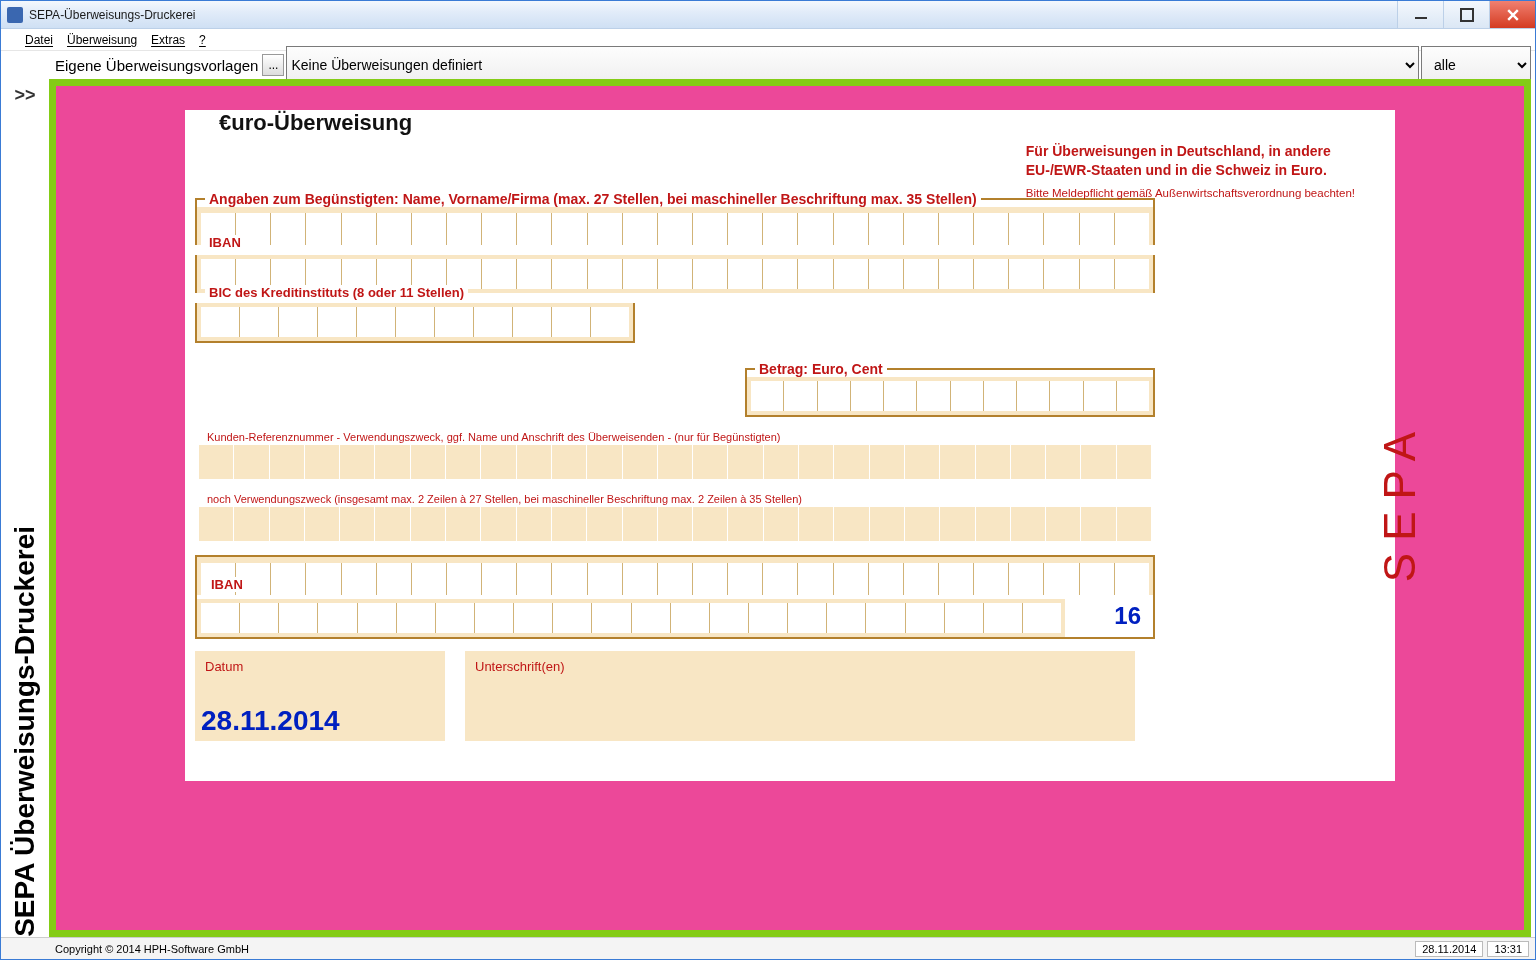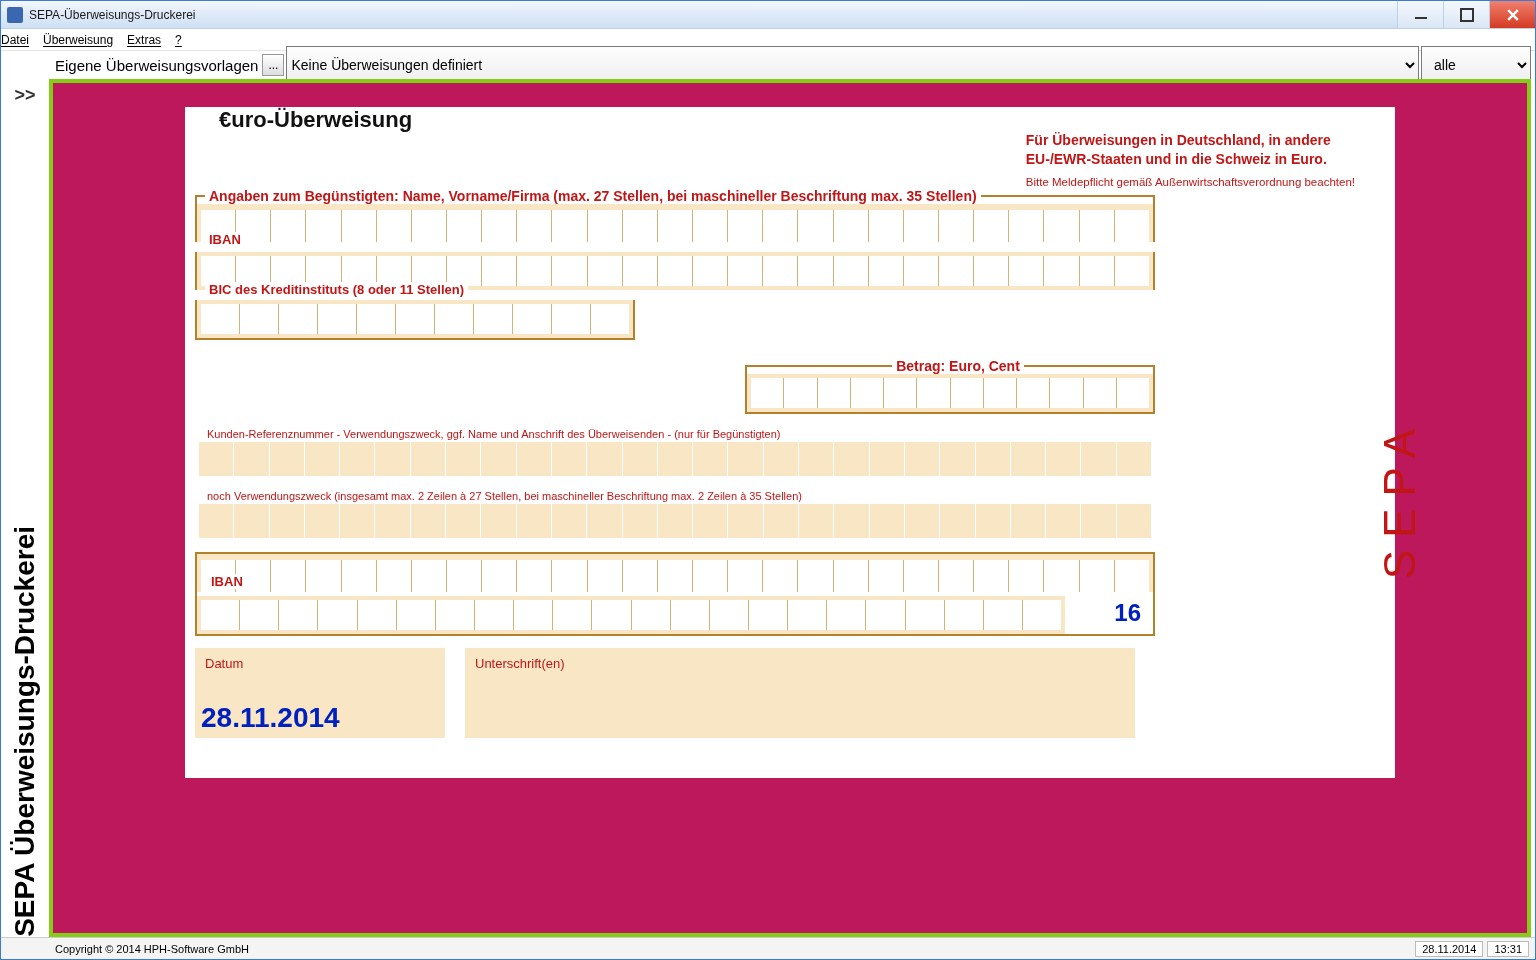--- a/index.html
+++ b/index.html
@@ -19,7 +19,7 @@
   .winbtn.close svg { width:12px; height:12px; }
 
   
-  .menubar { height:22px; display:flex; align-items:center; gap:14px; padding:0 0; color:#000; background:#fff; border-bottom:1px solid #e6e6e6; }
+  .menubar { height:22px; display:flex; align-items:center; gap:14px; padding:0 24px; color:#000; background:#fff; border-bottom:1px solid #e6e6e6; }
   .menubar span { font-size:12px; text-decoration:underline; text-underline-offset:2px; cursor:default; }
 
   

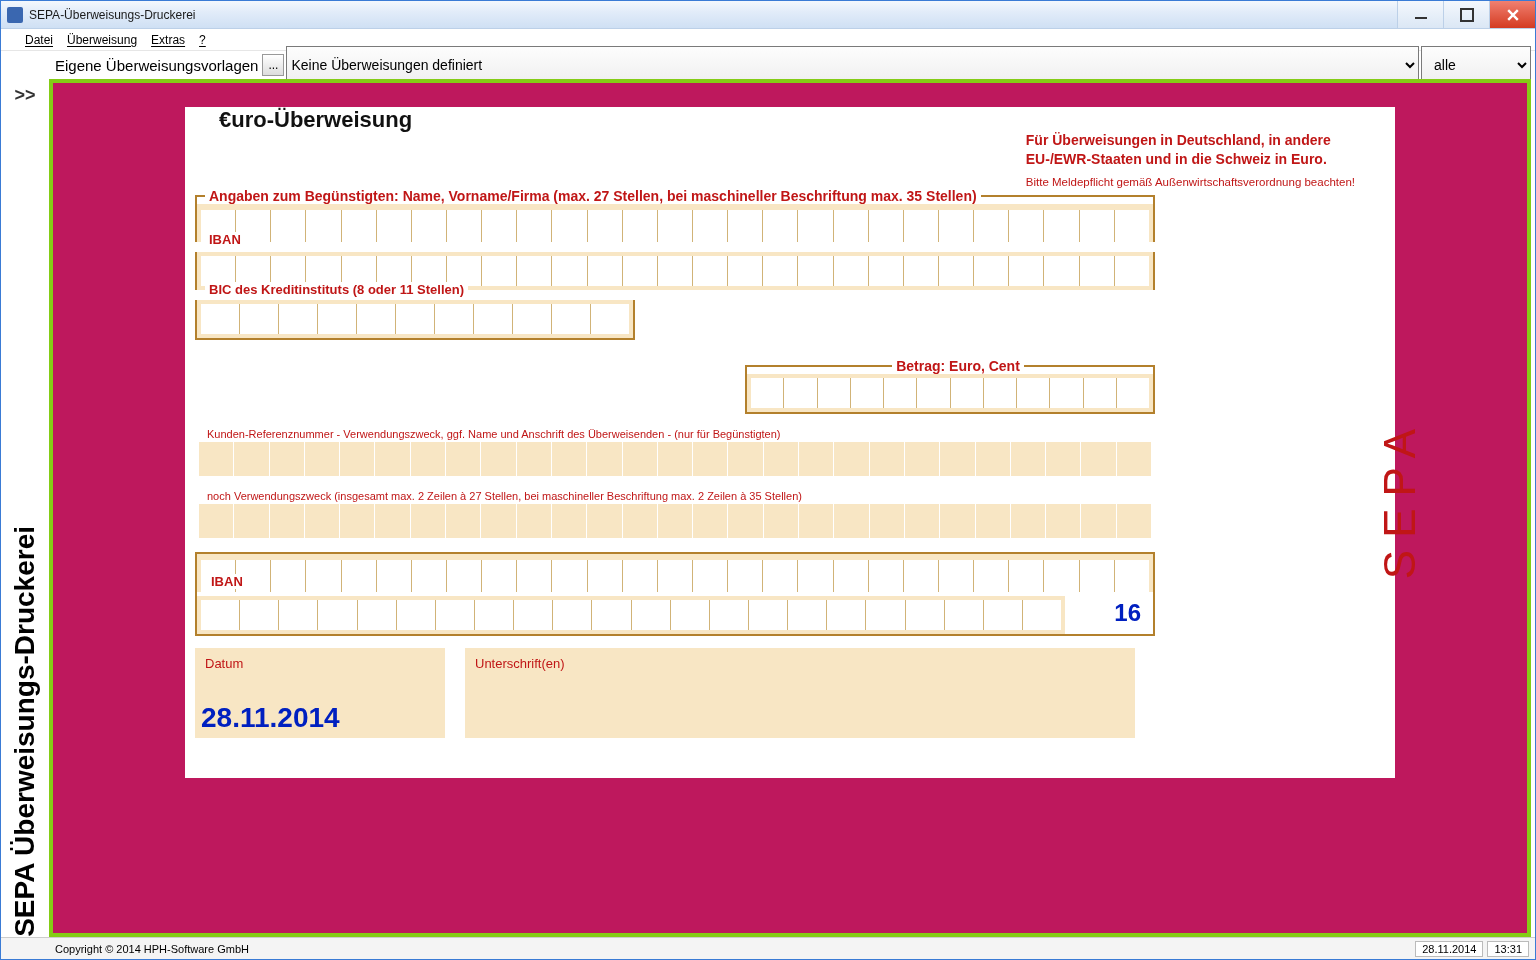--- a/index.html
+++ b/index.html
@@ -38,7 +38,7 @@
   .leftspine .vtext { flex:1; display:flex; align-items:flex-end; justify-content:center; }
   .leftspine .vtext span { writing-mode:vertical-rl; transform:rotate(180deg); font-family:Impact,"Arial Black",sans-serif; font-weight:900; font-size:28px; letter-spacing:0px; }
 
-  .paperwrap { flex:1; overflow:auto; background:#be185d; border:4px solid #84cc16; margin:0 4px 0 0; }
+  .paperwrap { flex:1; overflow:auto; background:#ec4899; border:7px solid #84cc16; margin:0 4px 0 0; }
   .paper { width:1210px; margin:0 auto; background:#fff; position:relative; padding:0 0 40px 0; }
 
   .paper-inner { position:relative; padding:0 10px 0 10px; }

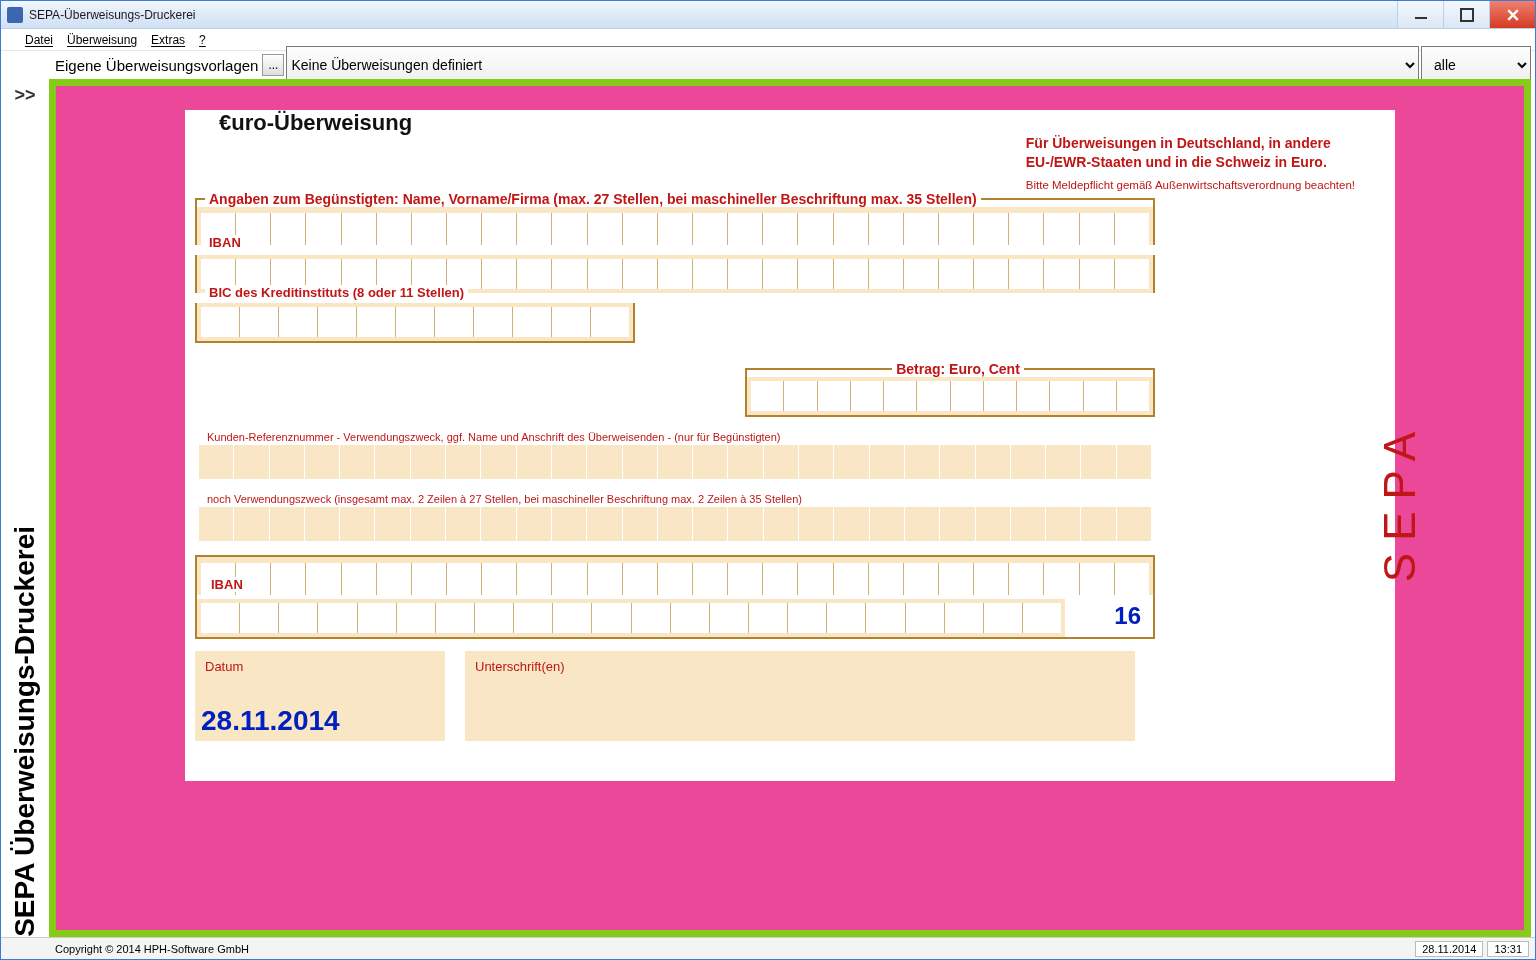--- a/index.html
+++ b/index.html
@@ -45,7 +45,7 @@
   .form-area { margin-left:0; width:960px; }
 
   h2.formtitle { font-size:22px; font-weight:600; margin:24px 0 0 24px; color:#111; }
-  .topred { position:absolute; right:40px; top:24px; color:#c01616; font-weight:bold; font-size:14px; line-height:1.35; text-align:left; }
+  .topred { position:absolute; right:40px; top:32px; color:#c01616; font-weight:bold; font-size:14px; line-height:1.35; text-align:left; }
   .topred .small { font-weight:normal; font-size:11.5px; display:block; margin-top:6px; }
 
   .sepa-v { position:absolute; right:-30px; top:310px; writing-mode:vertical-rl; transform:rotate(180deg); color:#c01616; font-size:44px; font-family:Arial,sans-serif; letter-spacing:12px; }

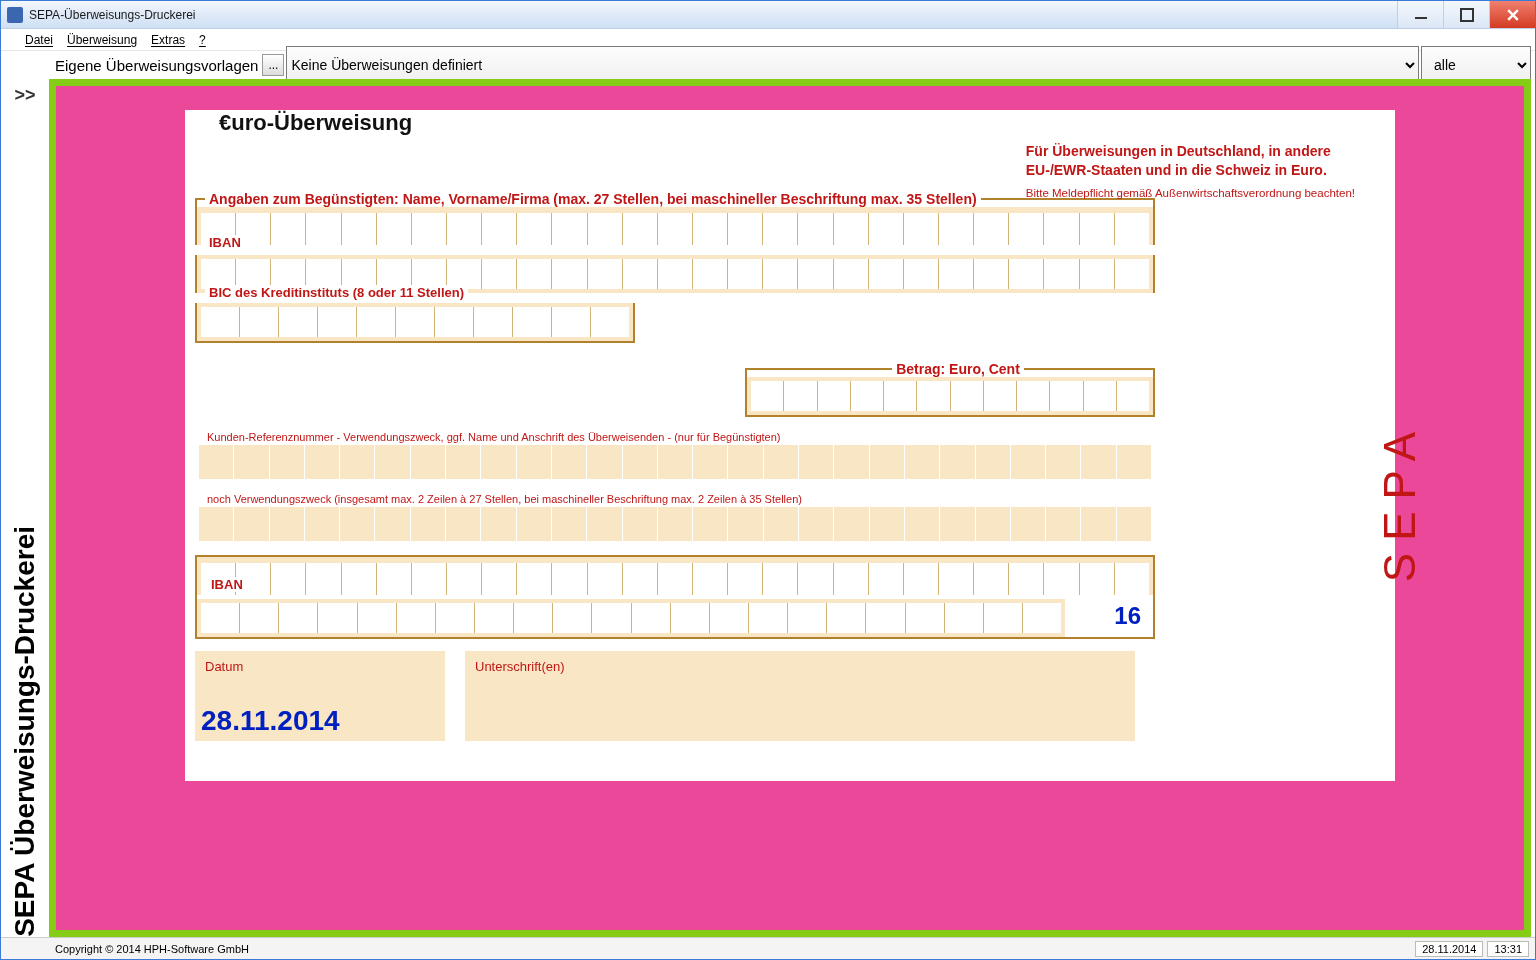--- a/index.html
+++ b/index.html
@@ -67,7 +67,7 @@
   .midlabel { position:relative; }
   .midlabel span { position:absolute; top:-10px; left:10px; color:#c01616; font-weight:bold; font-size:13px; background:#fff; padding:0 4px; }
 
-  .amount-wrap { margin-top:18px; display:flex; justify-content:flex-end;text-align:center; }
+  .amount-wrap { margin-top:18px; display:flex; justify-content:flex-end; }
   .amount-fs { width:410px; }
 
   .plainrow { margin-top:14px; }

